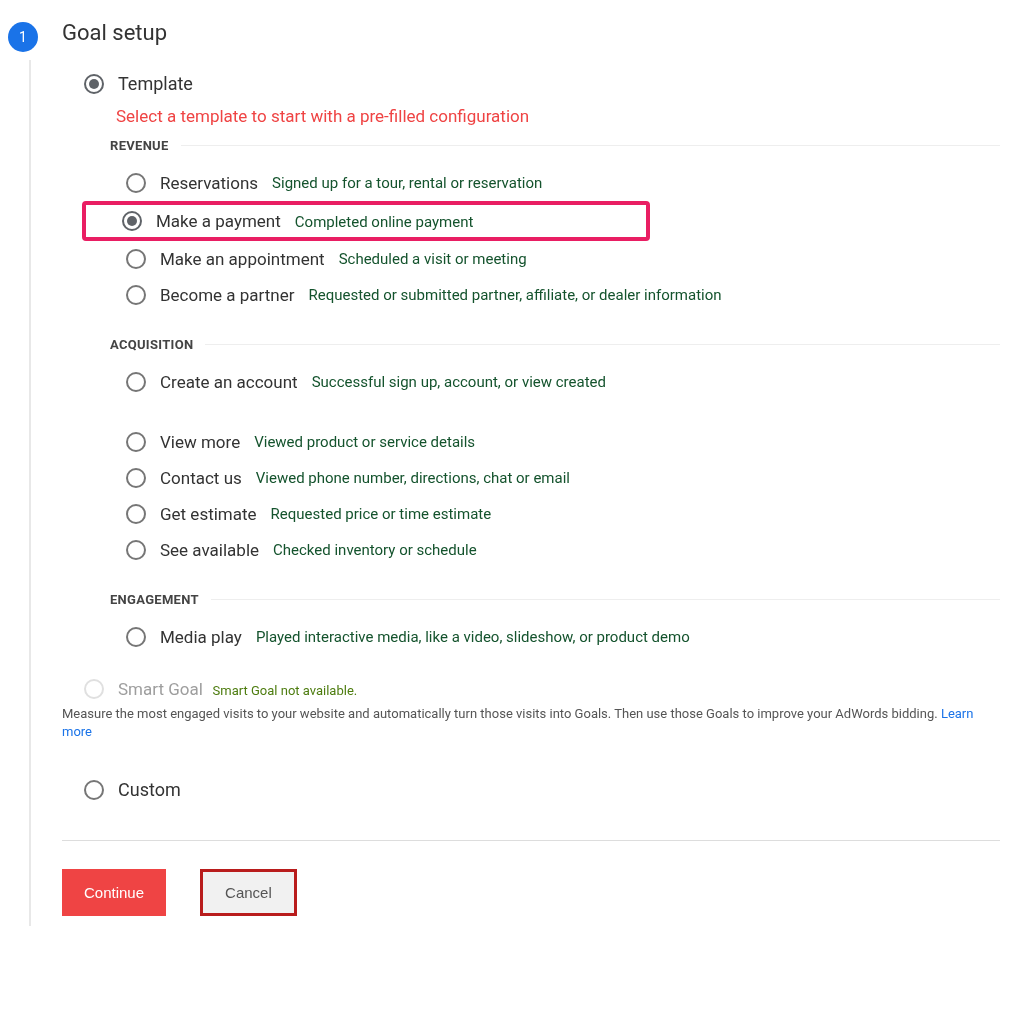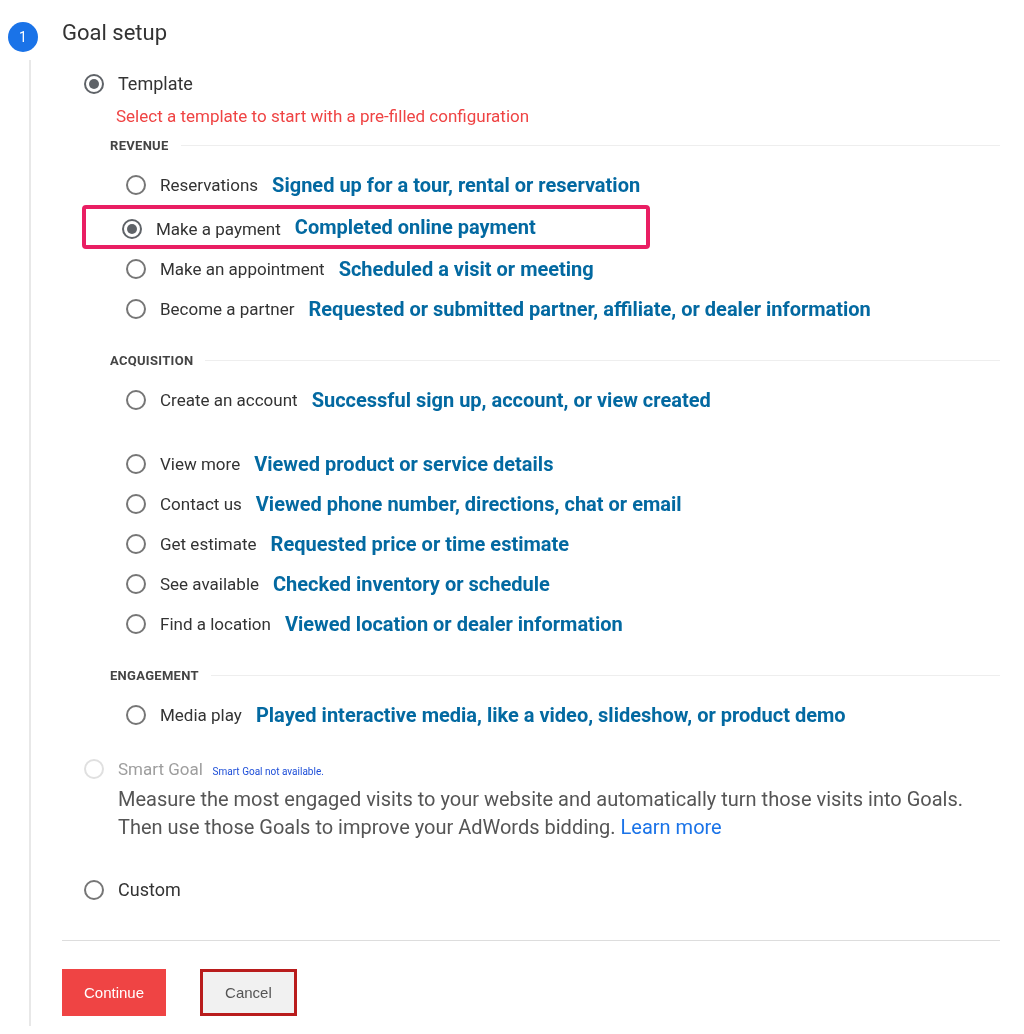--- a/index.html
+++ b/index.html
@@ -140,9 +140,8 @@
       color: #333;
     }
     .opt-desc {
-      font-size: 20px;
-      color: #0369a1;
-      font-weight: bold;
+      font-size: 15px;
+      color: #14532d;
     }
     .smart-goal {
       margin-left: 22px;

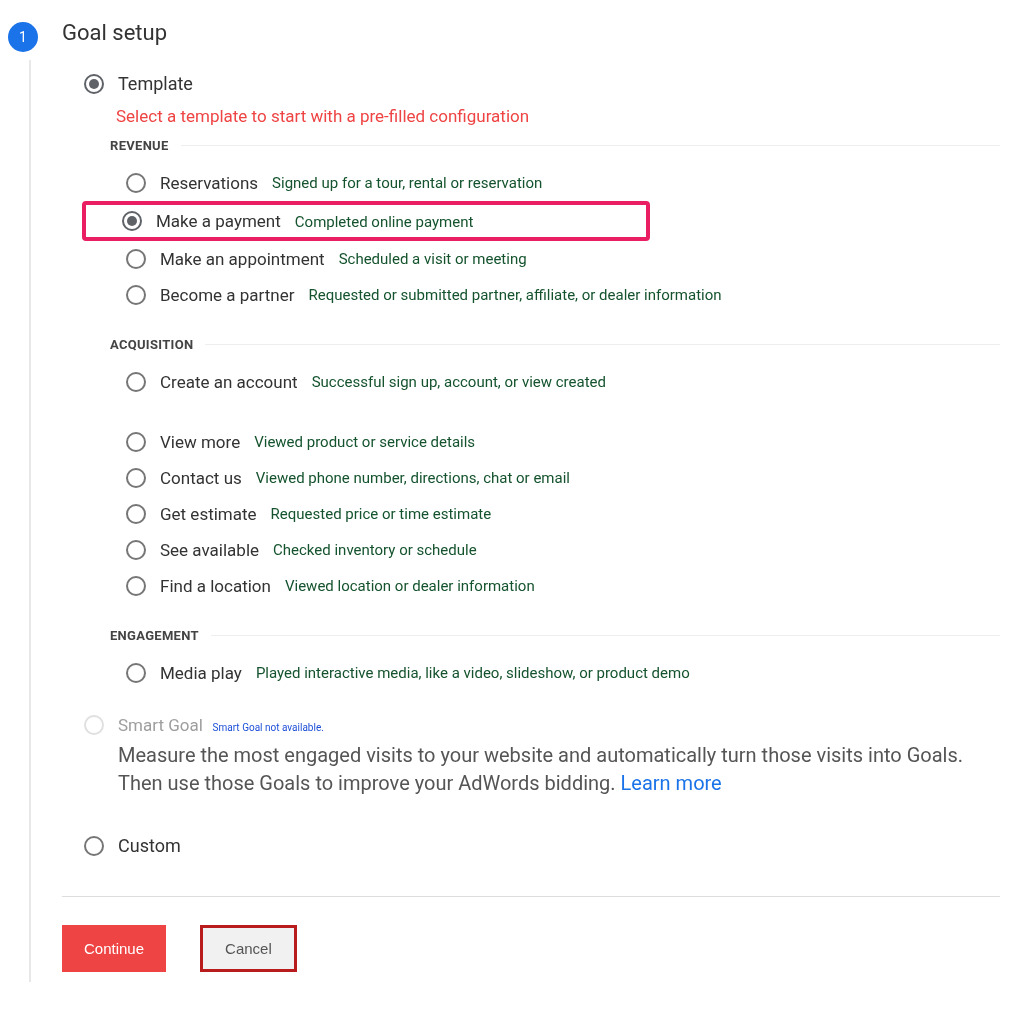--- a/index.html
+++ b/index.html
@@ -288,11 +288,6 @@
             <span class="opt-title">See available</span>
             <span class="opt-desc">Checked inventory or schedule</span>
           </div>
-          <div class="option-row">
-            <span class="radio"></span>
-            <span class="opt-title">Find a location</span>
-            <span class="opt-desc">Viewed location or dealer information</span>
-          </div>
         </div>
         <div class="category">
           <div class="cat-header">

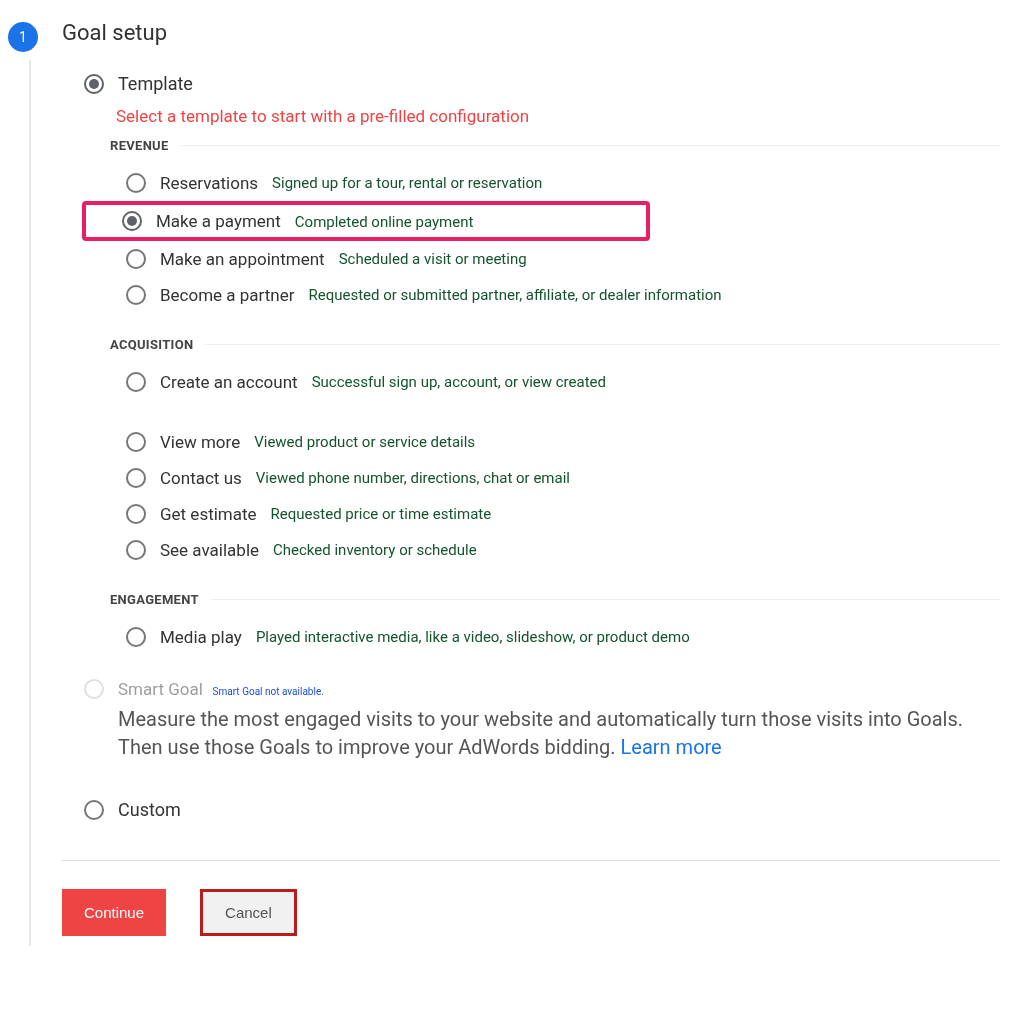--- a/index.html
+++ b/index.html
@@ -156,8 +156,8 @@
       color: #9e9e9e;
     }
     .smart-unavail {
-      font-size: 10px;
-      color: #1d4ed8;
+      font-size: 13px;
+      color: #4d7c0f;
       margin-left: 6px;
     }
     .smart-desc {

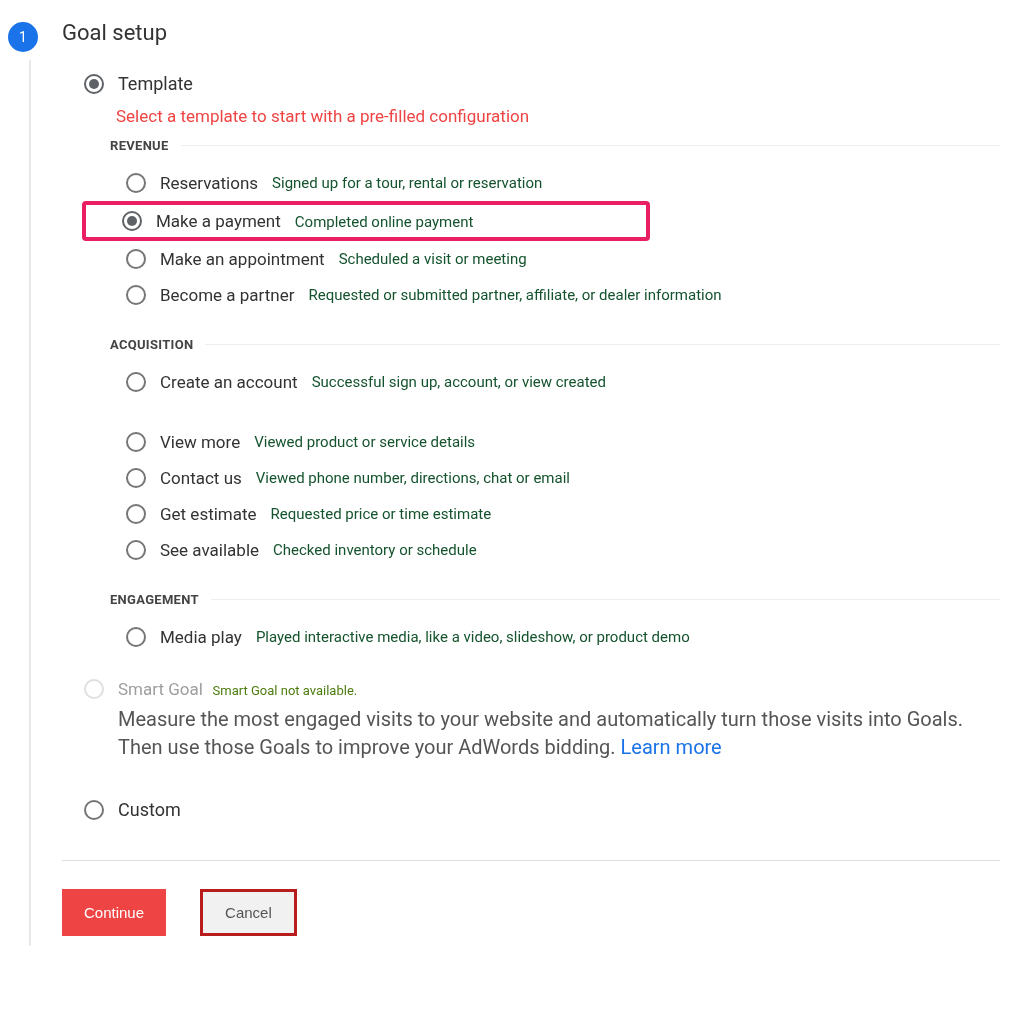--- a/index.html
+++ b/index.html
@@ -161,11 +161,10 @@
       margin-left: 6px;
     }
     .smart-desc {
-      font-size: 20px;
+      font-size: 13px;
       color: #555;
       margin-top: 6px;
       line-height: 1.4;
-      margin-left: 56px;
       padding-right: 20px;
     }
     .learn-more {

